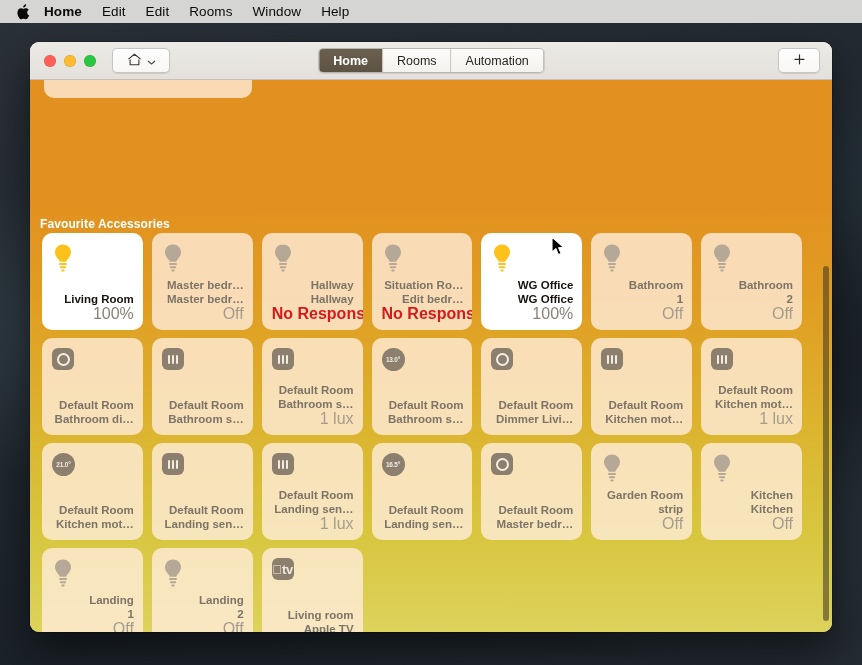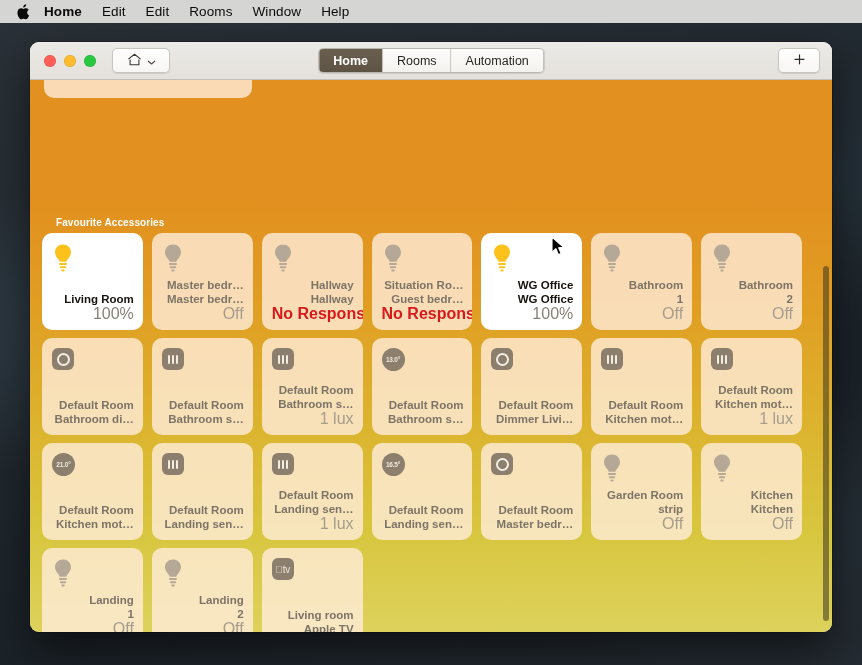--- a/index.html
+++ b/index.html
@@ -153,8 +153,8 @@
 
   #section-title {
     position: absolute;
-    left: 26px; top: 137px;
-    font-size: 10px;
+    left: 10px; top: 137px;
+    font-size: 12px;
     font-weight: bold;
     color: #ffffff;
     letter-spacing: 0.1px;

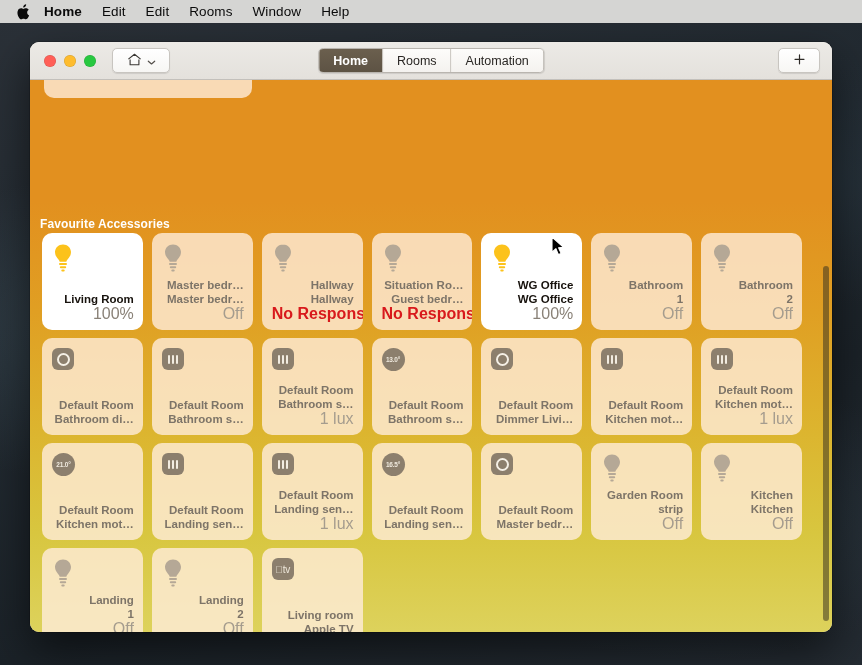--- a/index.html
+++ b/index.html
@@ -346,7 +346,7 @@
                 </svg></span></div>
             <div class="tile-text">
               <div class="tile-l1">Situation Ro…</div>
-              <div class="tile-l2">Guest bedr…</div>
+              <div class="tile-l2">Edit bedr…</div>
               <div class="tile-status error">No Response</div>
             </div>
           </div>

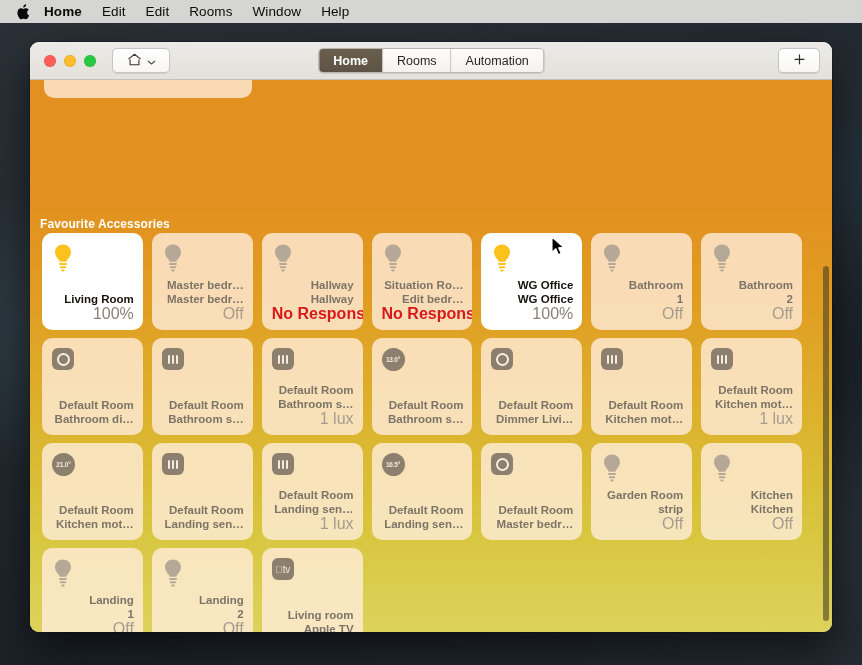--- a/index.html
+++ b/index.html
@@ -195,7 +195,7 @@
   .sq .bars { display: flex; gap: 2px; align-items: center; }
   .sq .bars i { display:block; width: 2px; height: 9px; background: #f2ece1; border-radius: 1px; }
   .sq .ring { width: 13px; height: 13px; border-radius: 50%; border: 2px solid #f4efe5; box-sizing: border-box; }
-  .sq.appletv { font-size: 10px; color: #efe8db; letter-spacing:-0.2px; font-weight:normal; }
+  .sq.appletv { font-size: 13px; color: #efe8db; letter-spacing:-0.2px; font-weight:bold; }
 
   
   .temp-badge {

